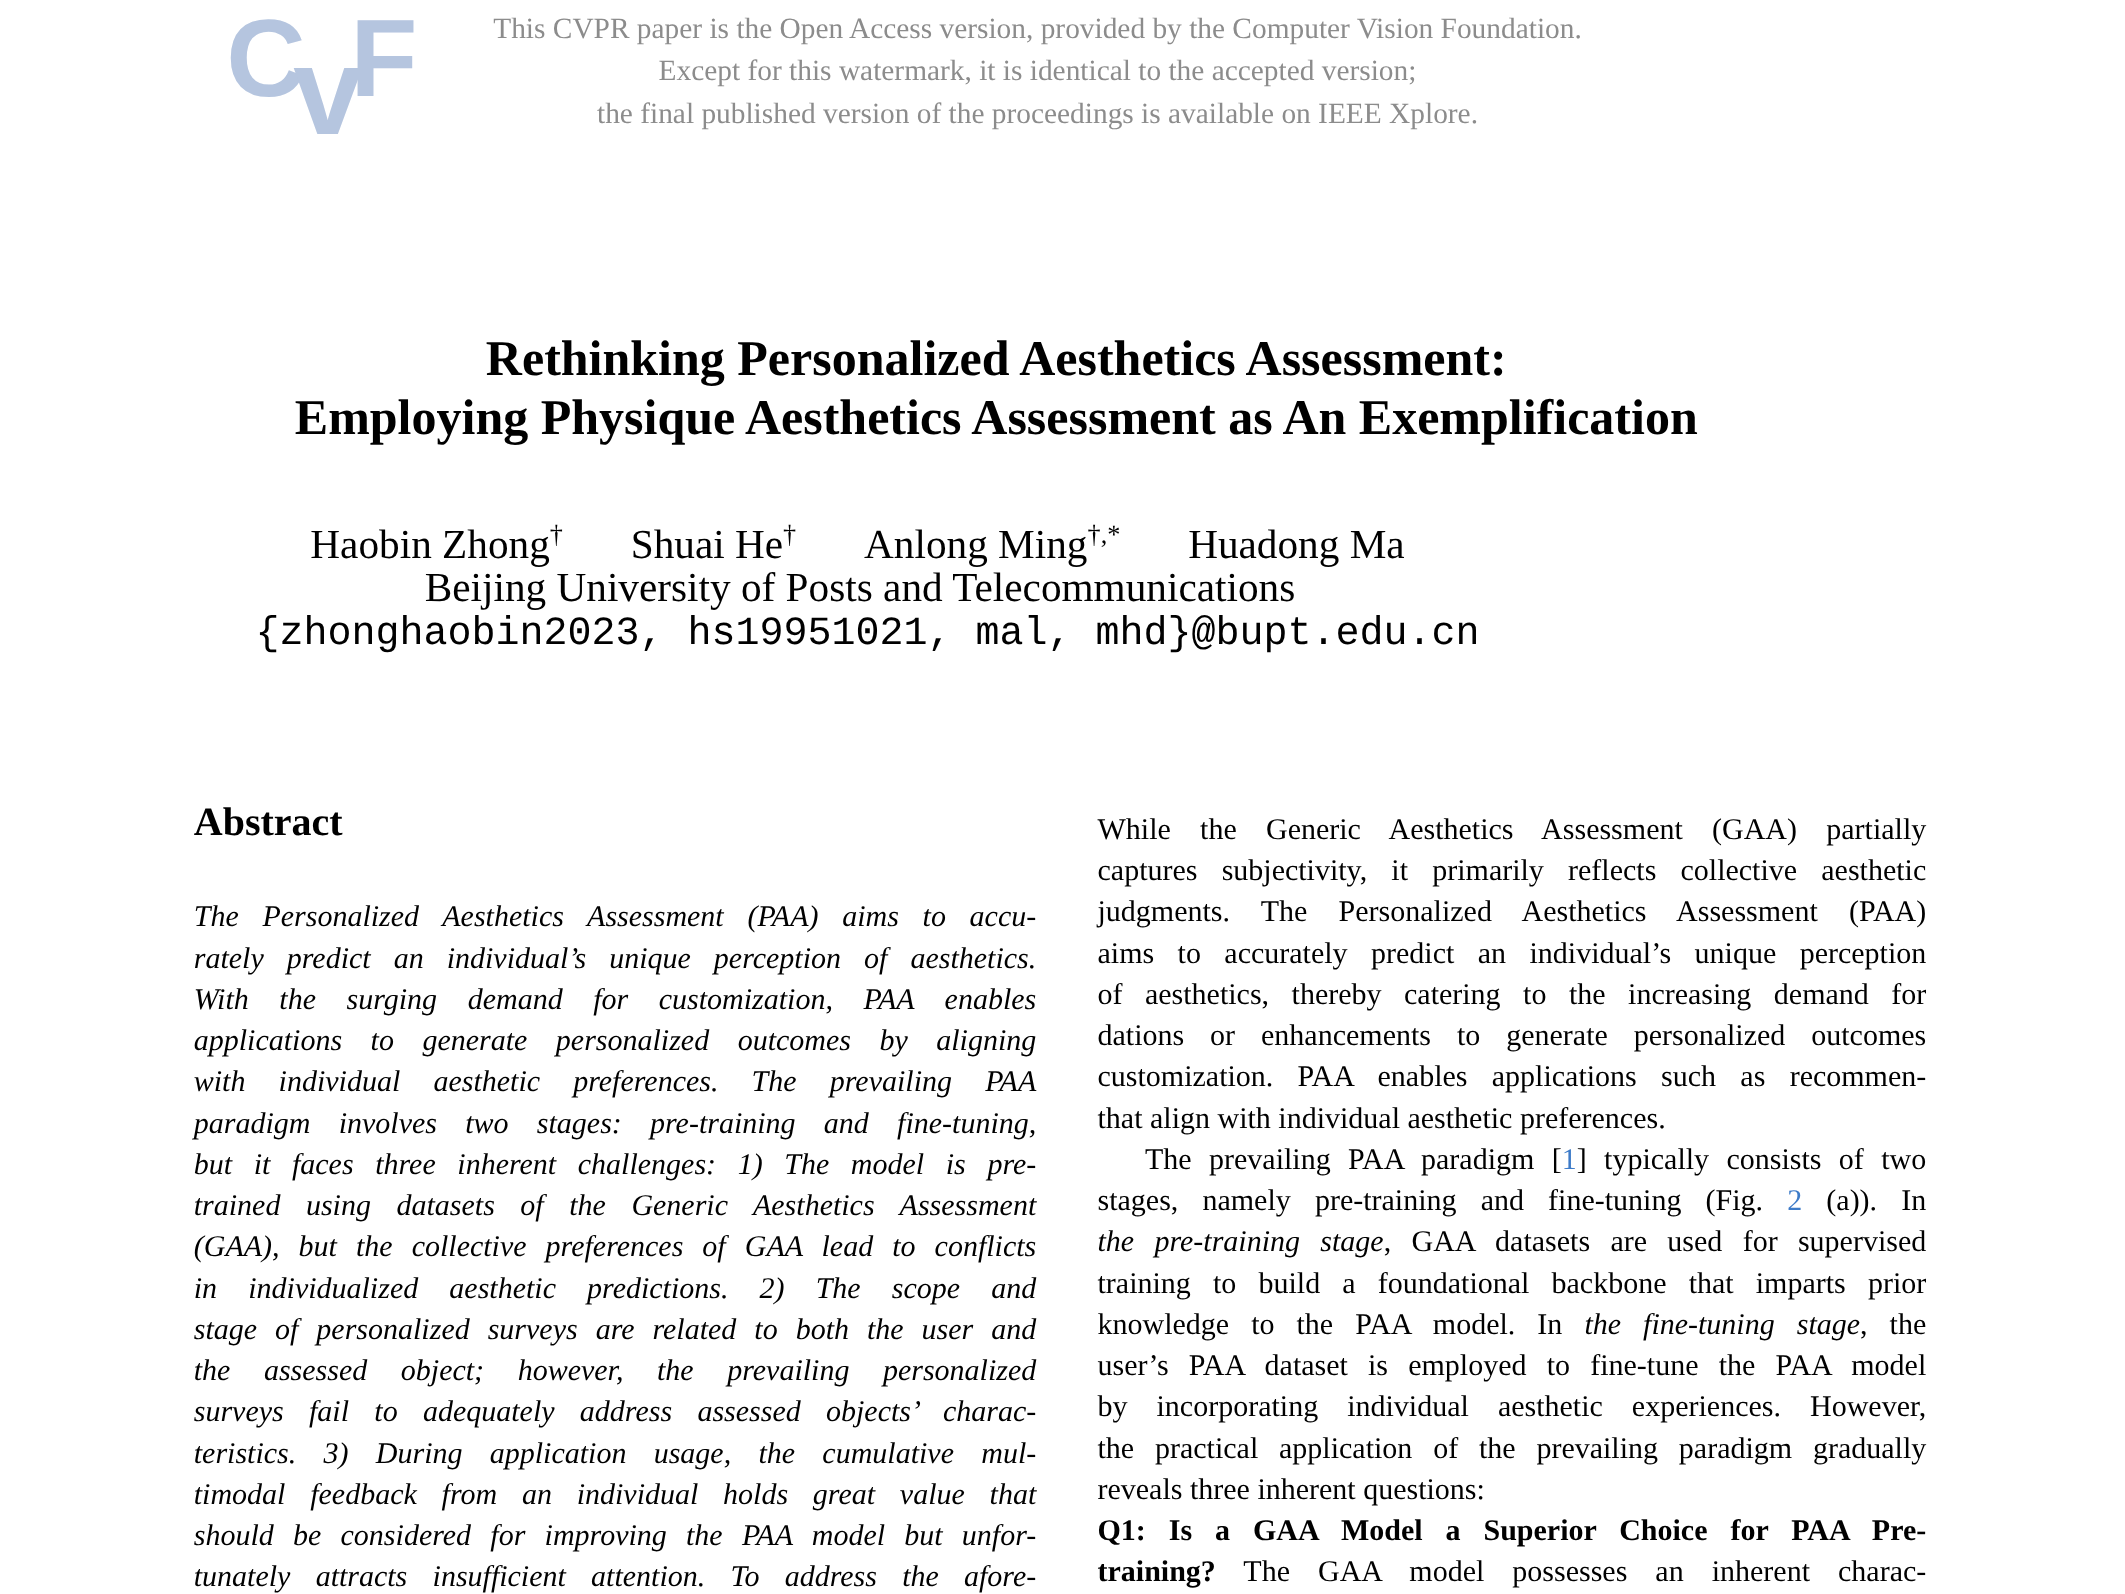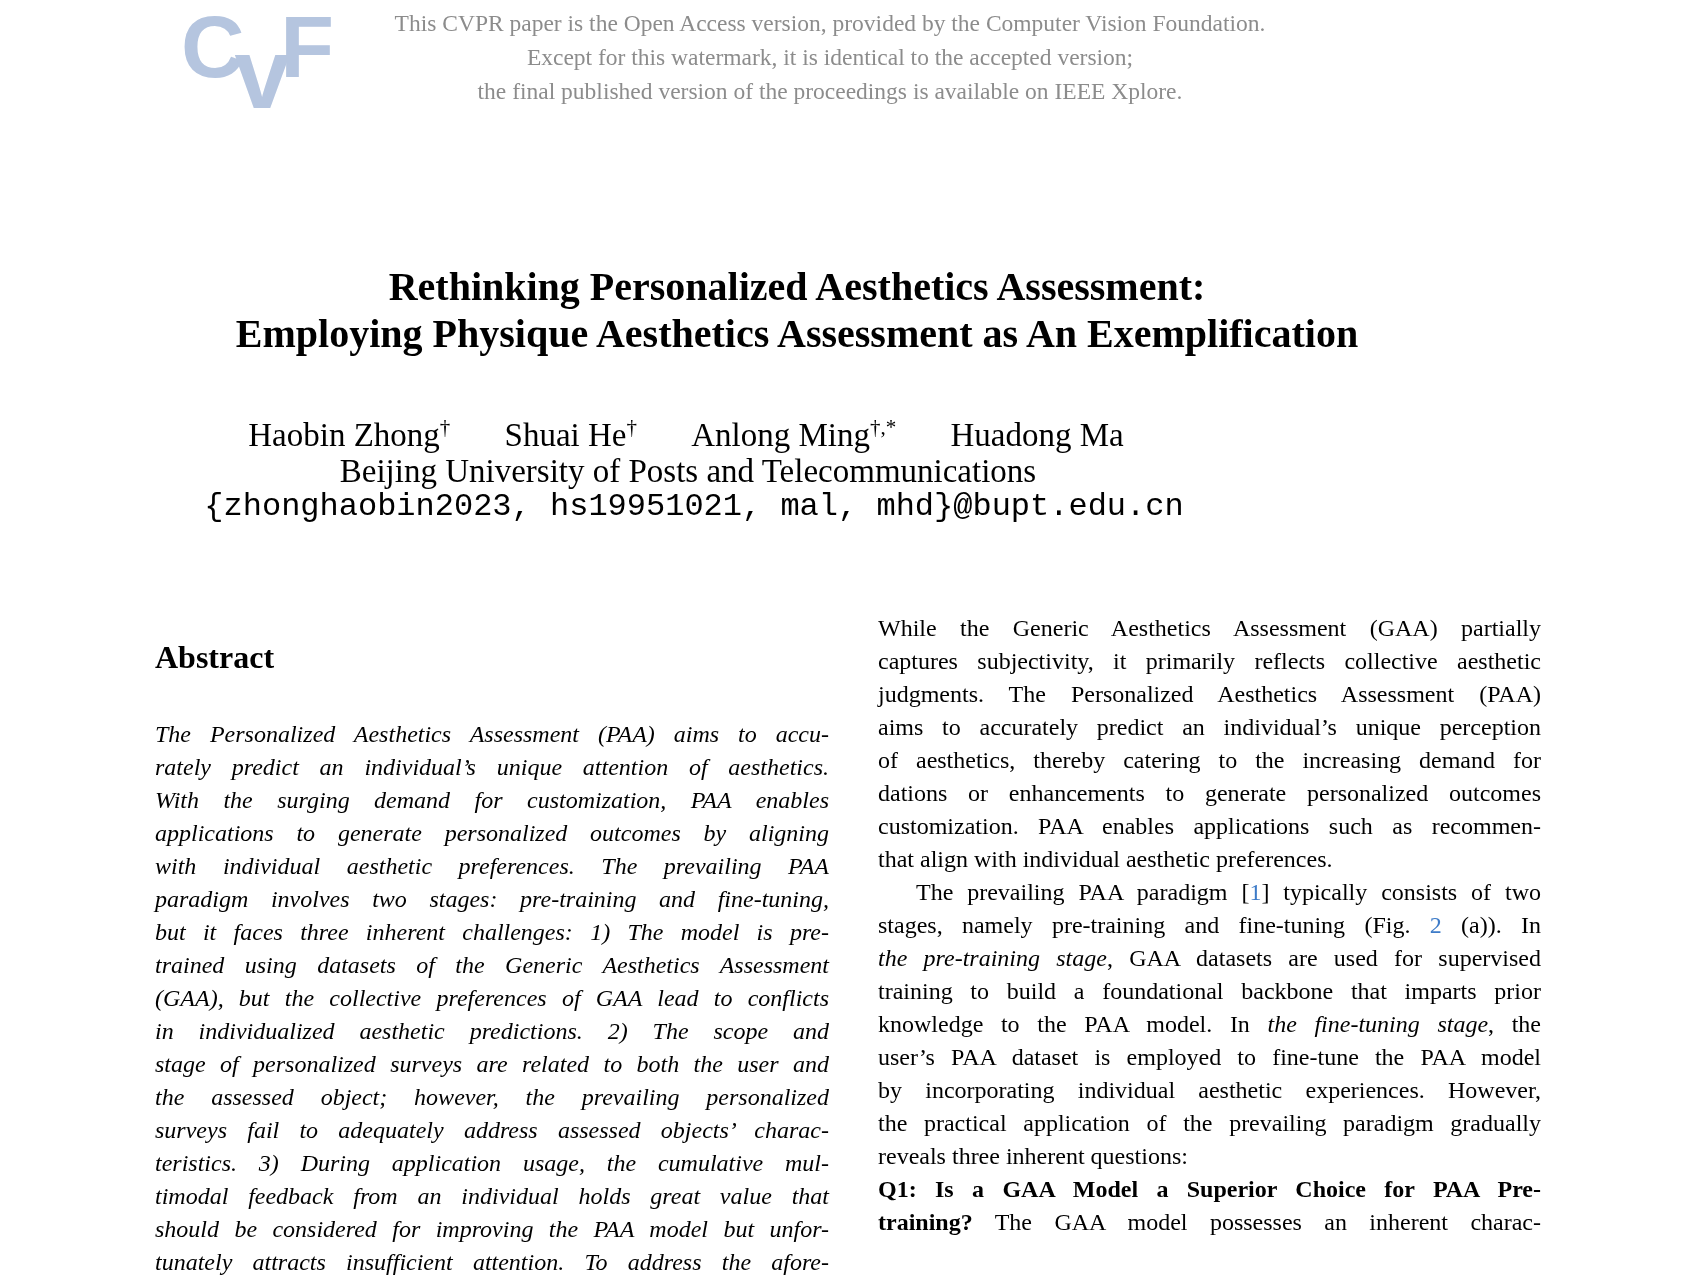--- a/index.html
+++ b/index.html
@@ -61,7 +61,7 @@
   }
   
   .col-left  { position: absolute; left: 155px; top: 641px; width: 674px; }
-  .col-right { position: absolute; left: 878px; top: 612px; width: 663px; }
+  .col-right { position: absolute; left: 878px; top: 648px; width: 663px; }
   .abstract-heading {
     text-align: left; font-weight: bold;
     font-size: 32px; line-height: 33px;

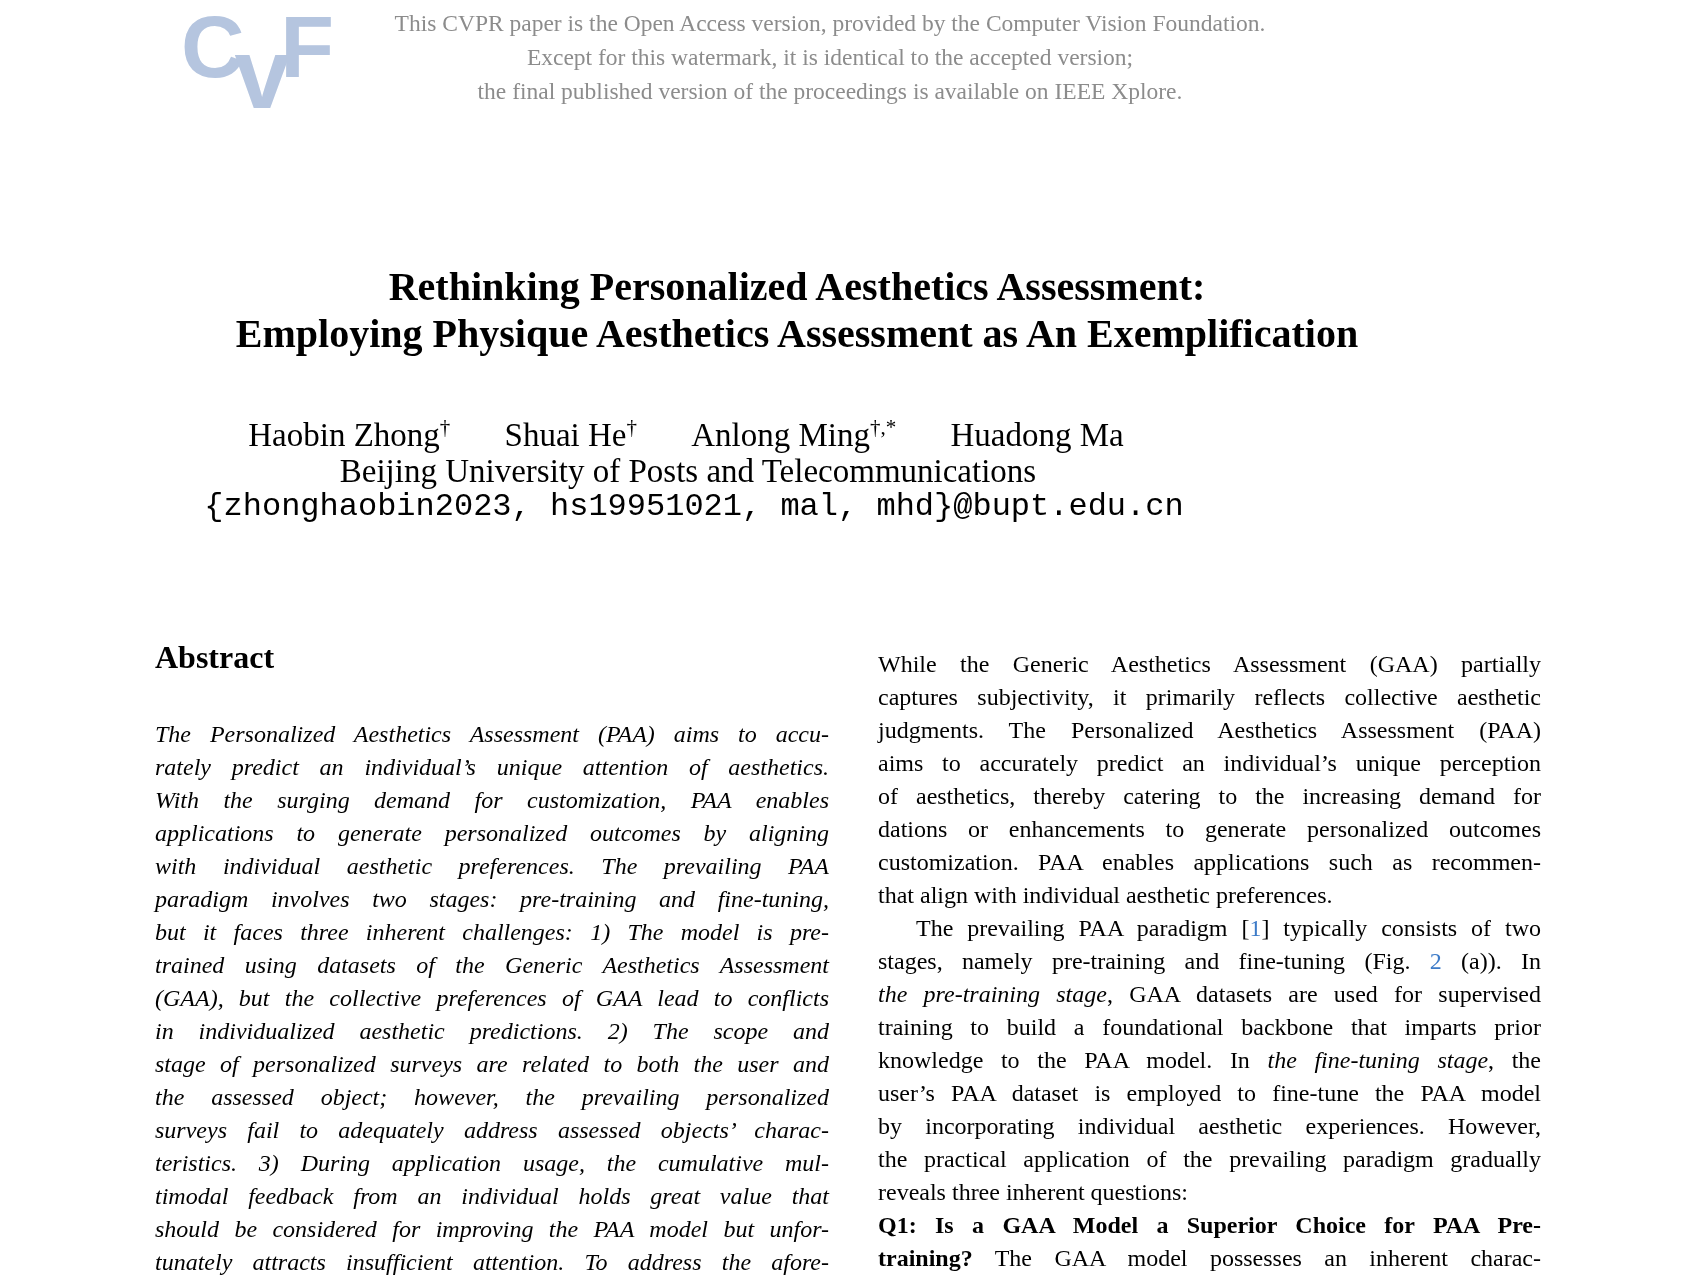--- a/index.html
+++ b/index.html
@@ -116,7 +116,7 @@
   <div class="abstract-heading">Abstract</div>
   <div>
     <div class="abs-line">The Personalized Aesthetics Assessment (PAA) aims to accu-</div>
-    <div class="abs-line">rately predict an individual’s unique attention of aesthetics.</div>
+    <div class="abs-line">rately predict an individual’s unique perception of aesthetics.</div>
     <div class="abs-line">With the surging demand for customization, PAA enables</div>
     <div class="abs-line">applications to generate personalized outcomes by aligning</div>
     <div class="abs-line">with individual aesthetic preferences. The prevailing PAA</div>

